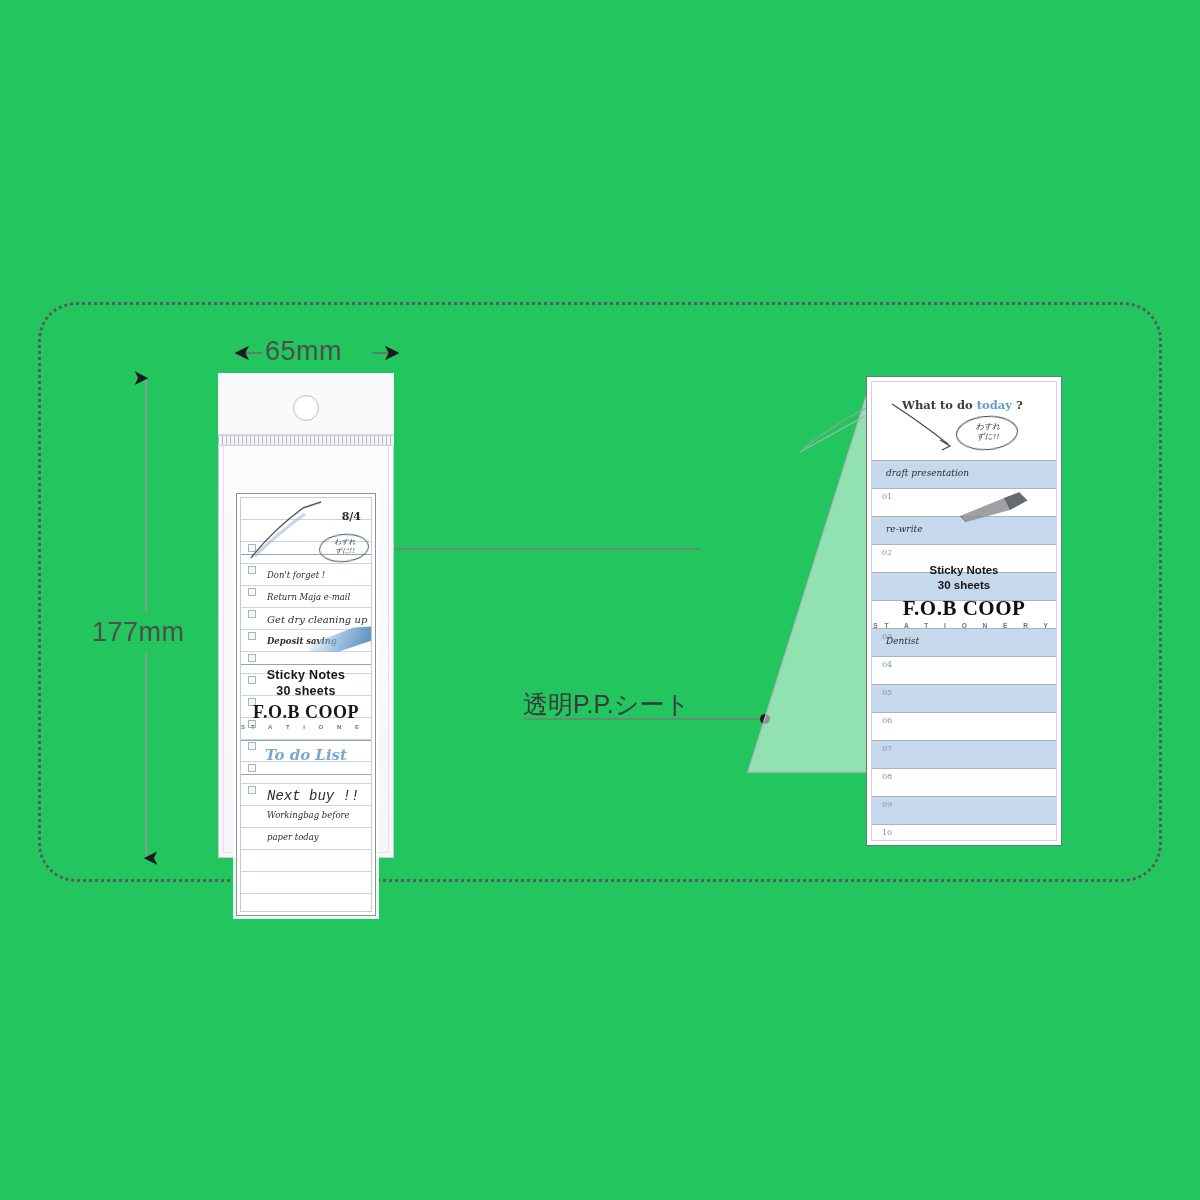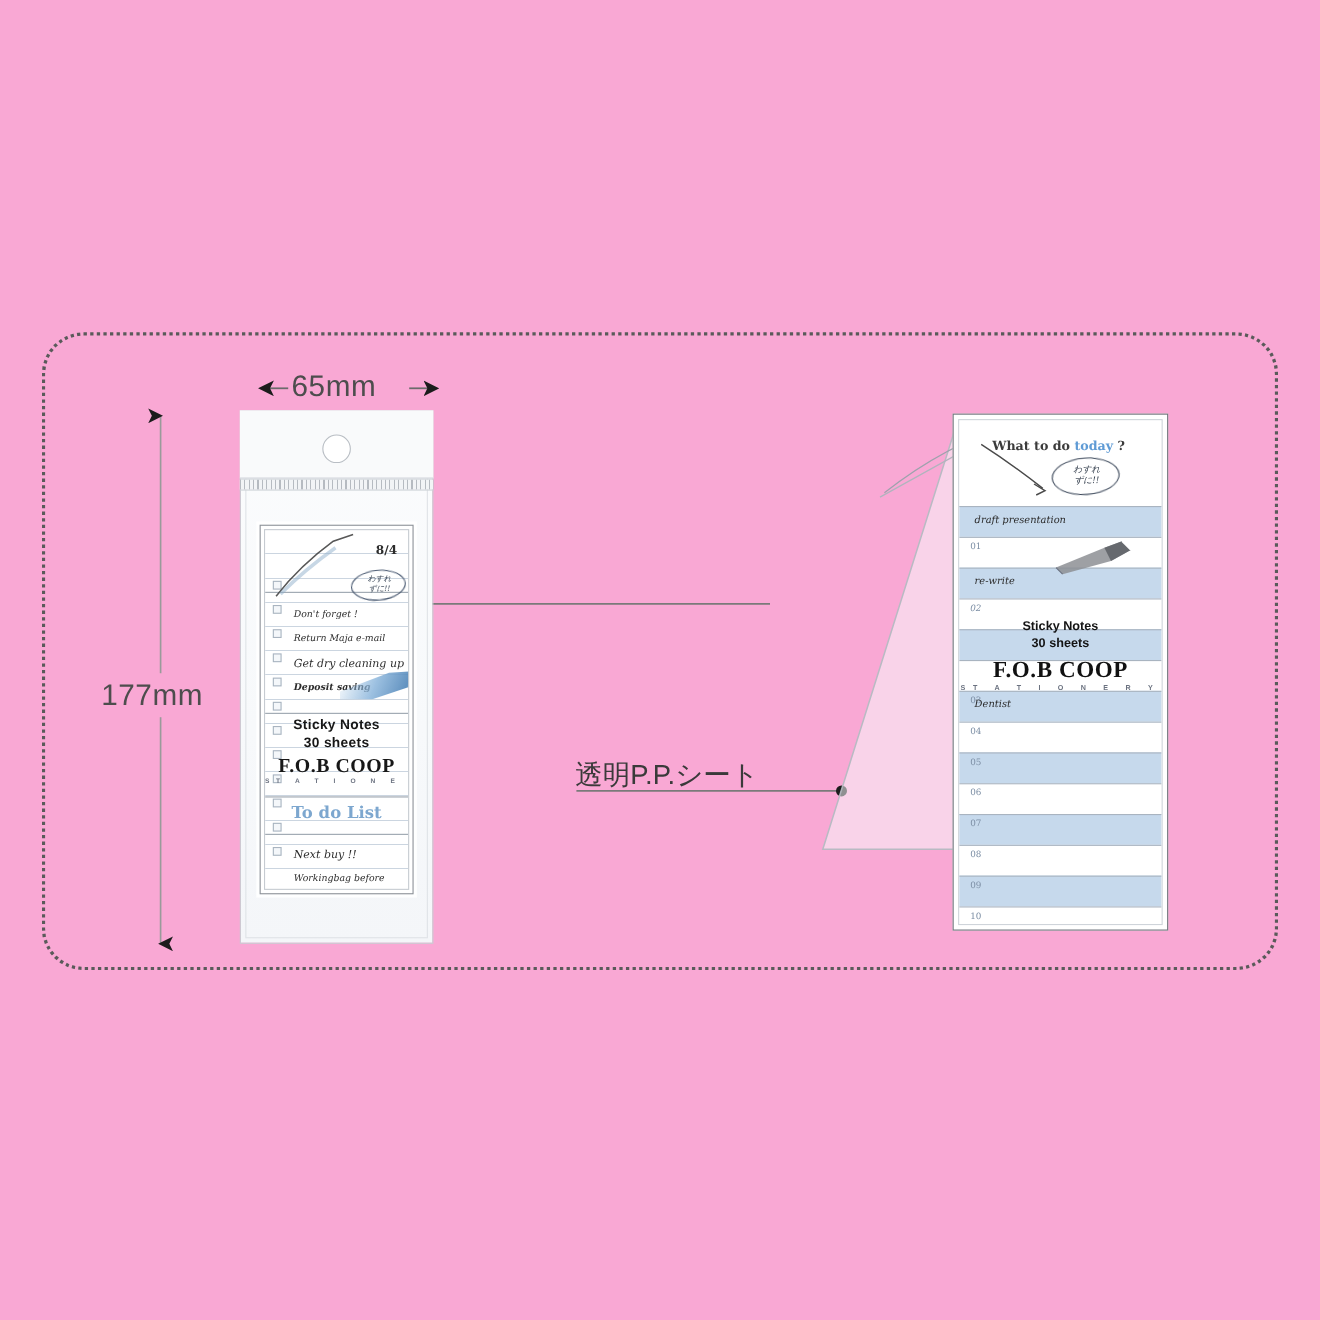--- a/index.html
+++ b/index.html
@@ -14,7 +14,7 @@
   #stage {
     position: relative;
     width: 1200px; height: 1200px;
-    background: #f9a8d4;
+    background: #22c55e;
   }
 
   

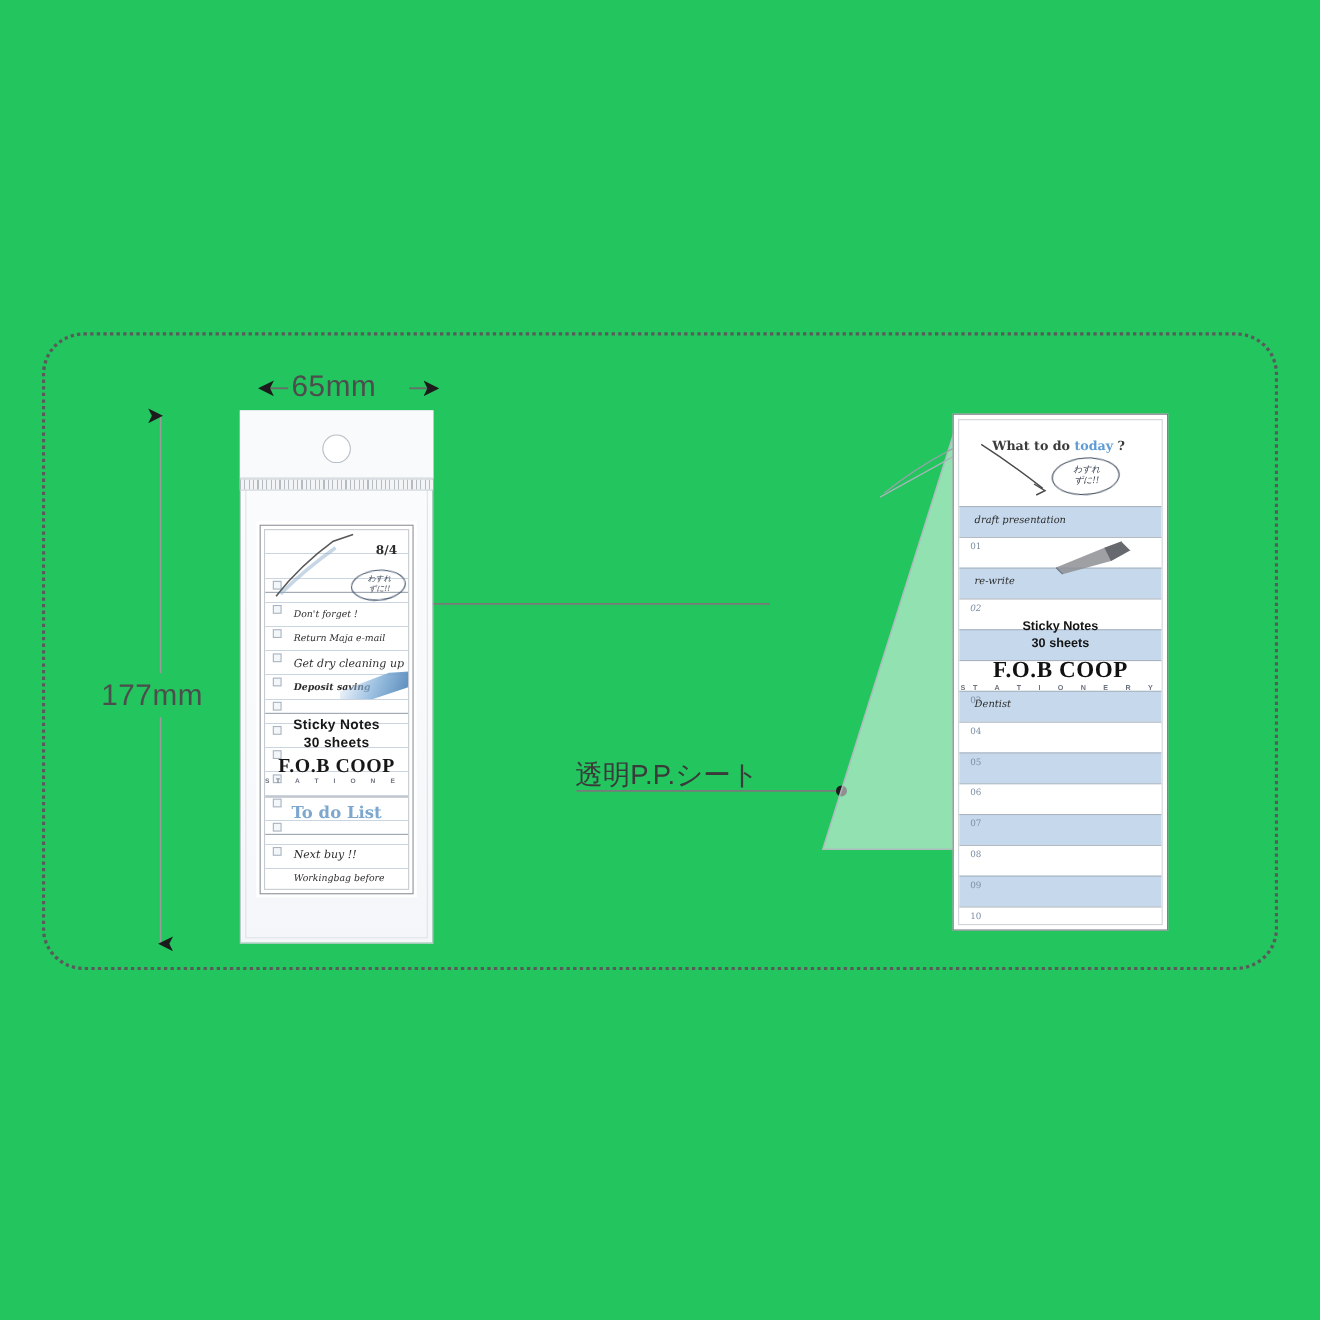--- a/index.html
+++ b/index.html
@@ -96,8 +96,8 @@
   
   #card-left {
     position: absolute;
-    left: 18px; top: 104px;
-    width: 140px; height: 336px;
+    left: 18px; top: 120px;
+    width: 140px; height: 423px;
     background: #ffffff;
     border: 1.6px solid #8c9198;
     box-shadow: 0 0 0 3px rgba(255,255,255,0.9);

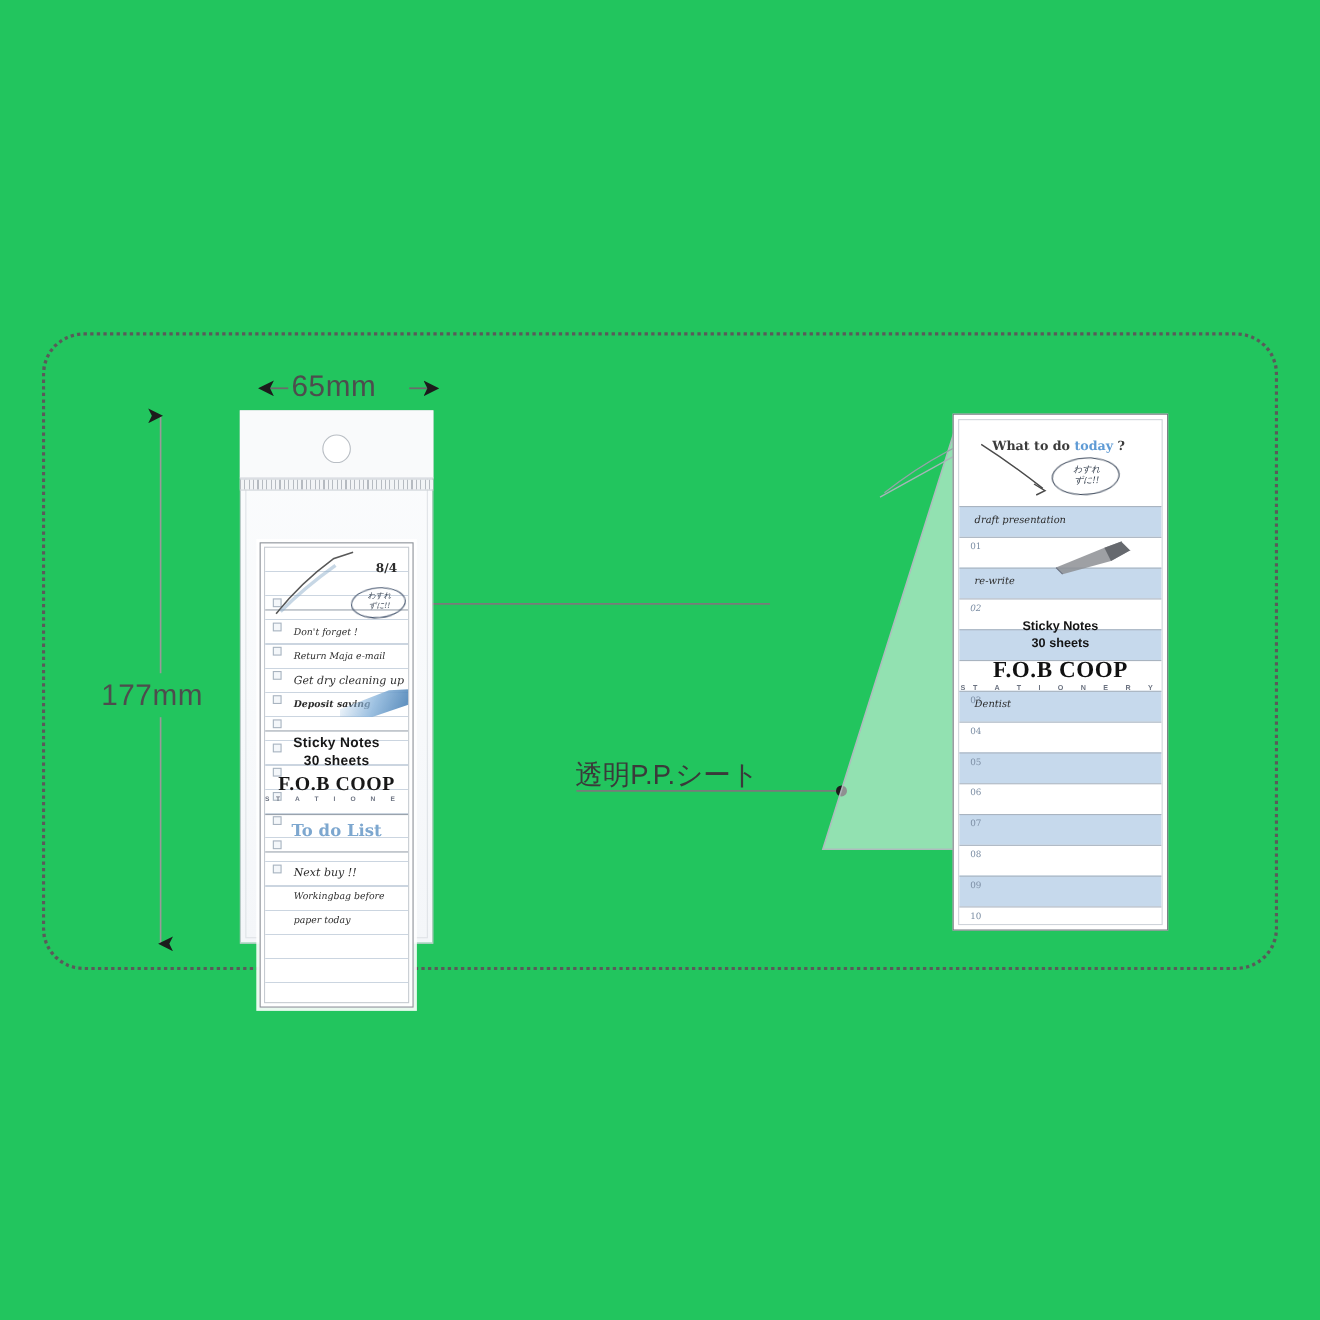--- a/index.html
+++ b/index.html
@@ -152,7 +152,7 @@
   }
   #l-todo {
     top: 248px; font-size: 15px;
-    font-family: "DejaVu Serif", serif; 
+    font-family: "DejaVu Serif", serif; font-style: italic;
     color: #7da7cf; font-weight: bold;
     filter: blur(0.3px);
   }

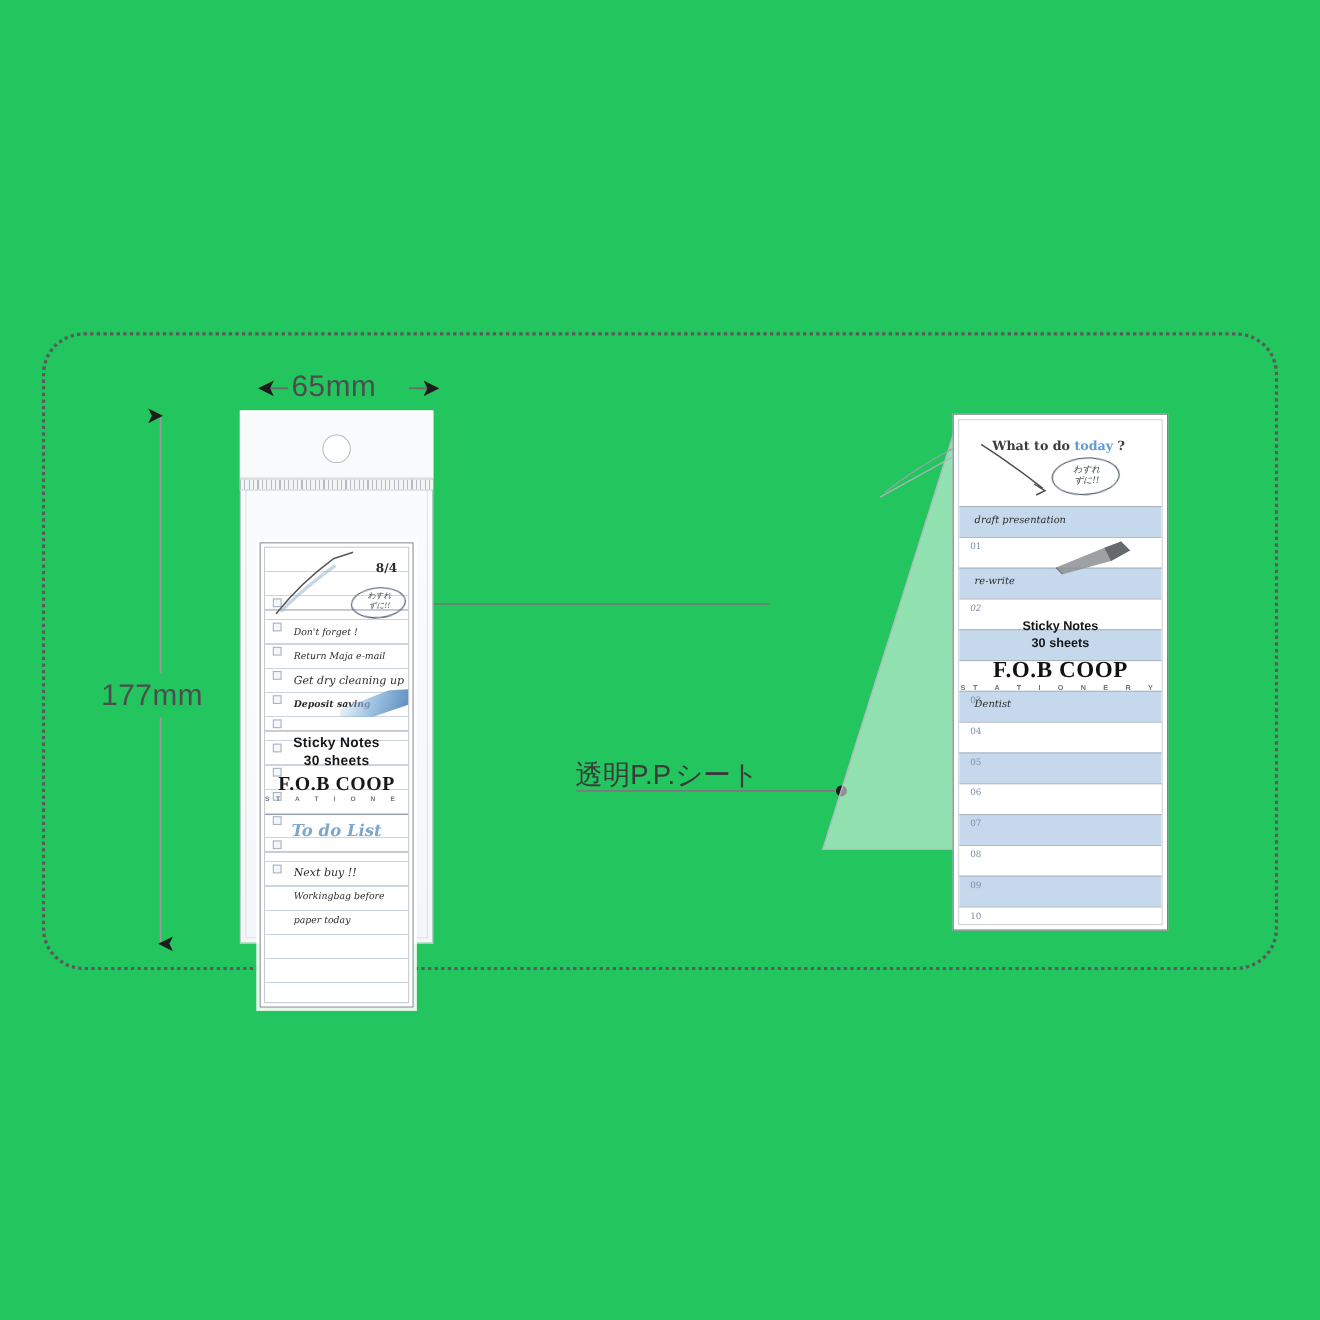--- a/index.html
+++ b/index.html
@@ -434,7 +434,7 @@
         <div class="brandline" id="l-fob-sub">ST A T I O N E R Y</div>
         <div class="brandline" id="l-todo">To do List</div>
 
-        <div class="hand hand-blur" style="left:26px; top:290px; font-size:10px;">Next buy !!</div>
+        <div class="hand hand-blur" style="left:26px; top:290px; font-size:14px;font-family:Liberation Mono, monospace;">Next buy !!</div>
         <div class="hand hand-blur" style="left:26px; top:312px; font-size:8.5px;">Workingbag before</div>
         <div class="hand hand-blur" style="left:26px; top:334px; font-size:8.5px;">paper today</div>
       </div>

